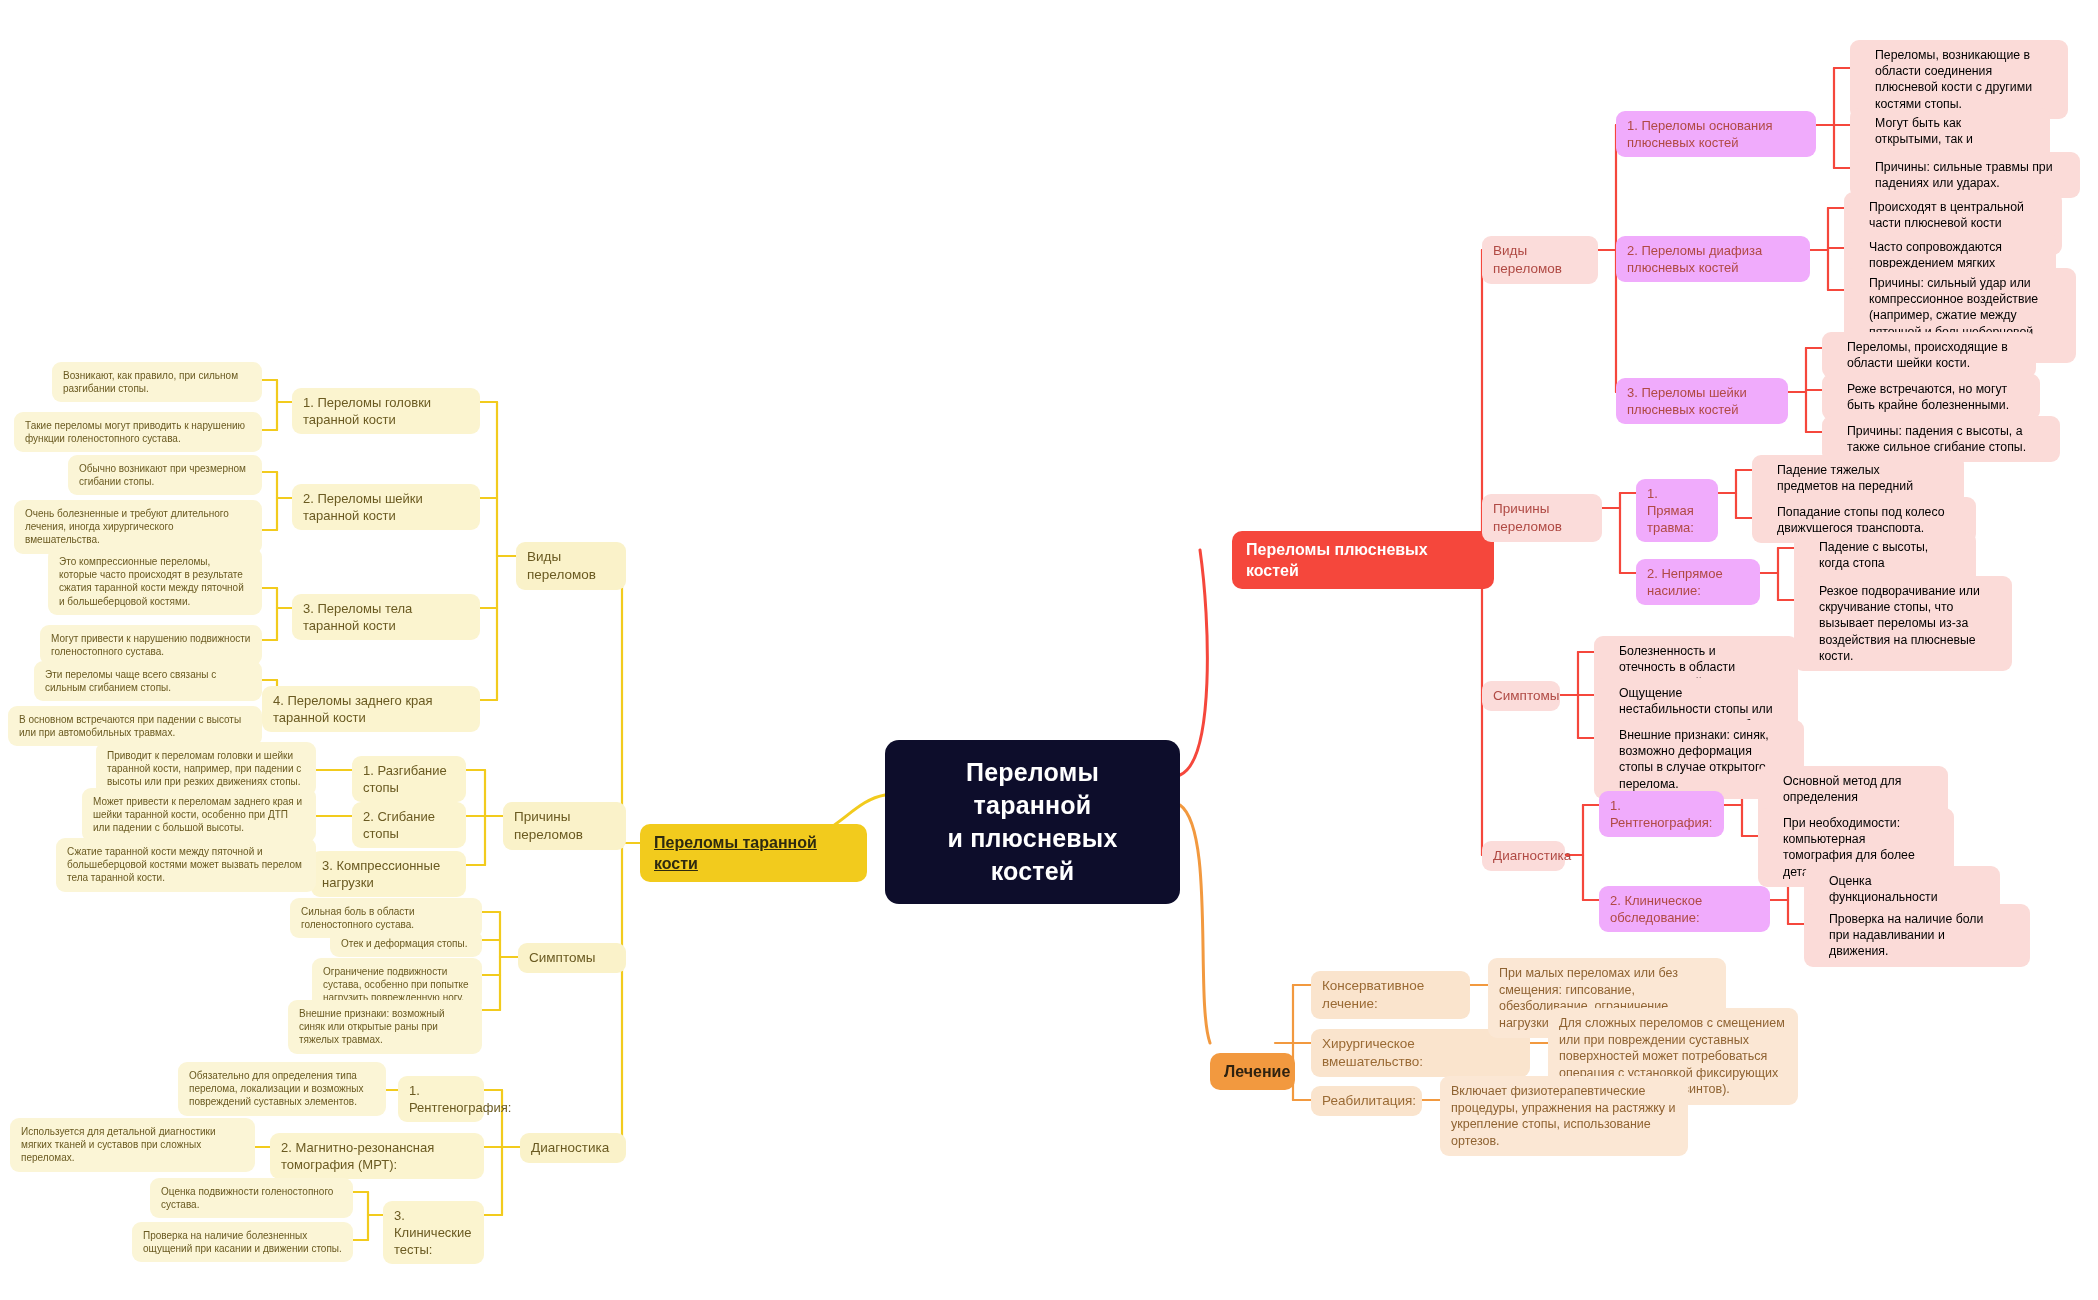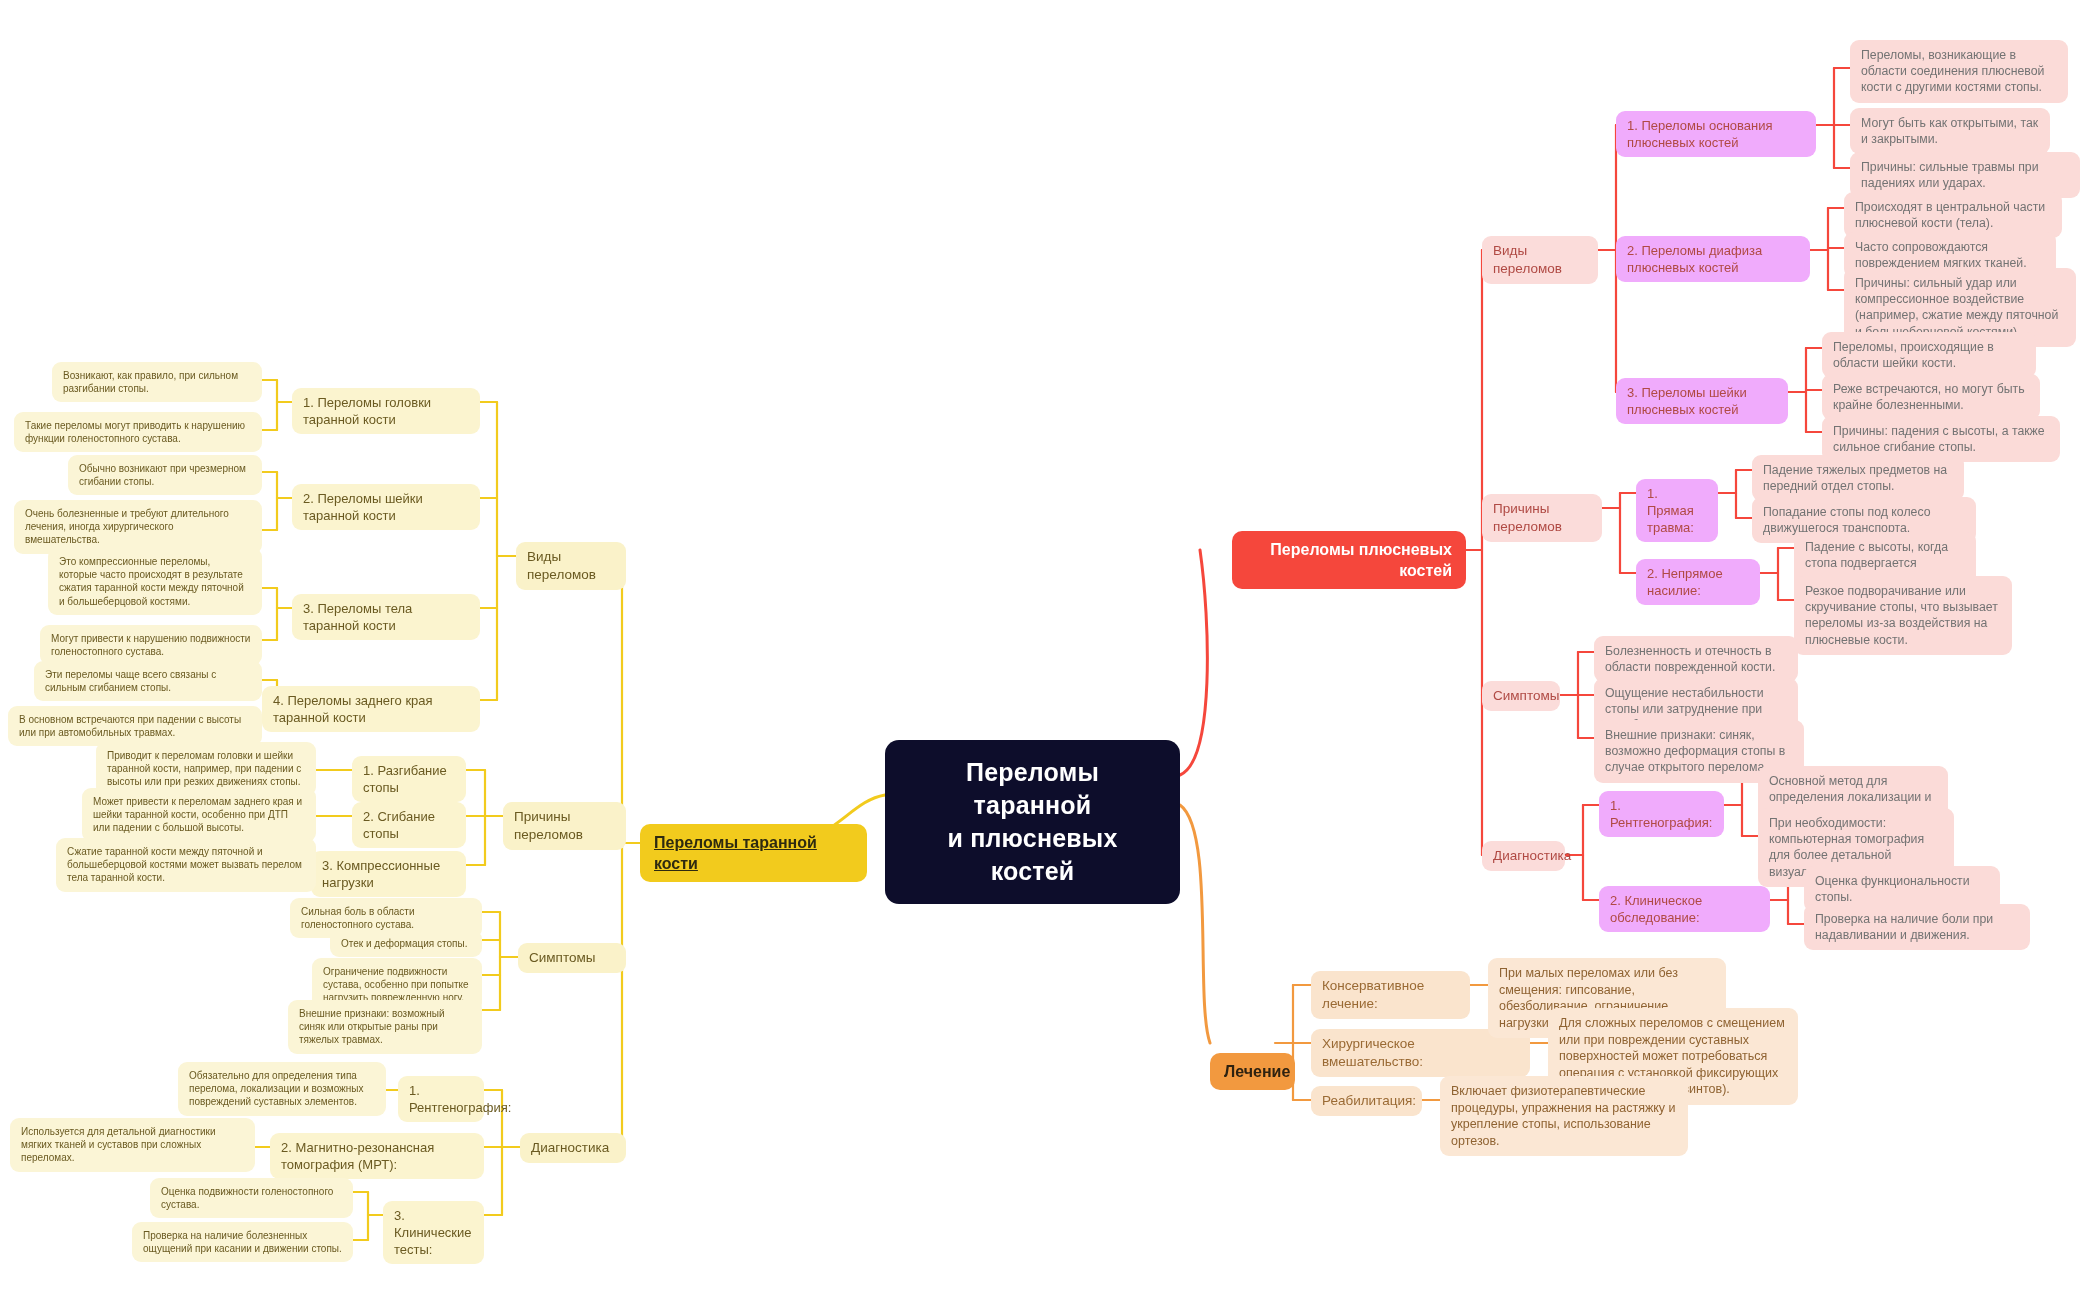--- a/index.html
+++ b/index.html
@@ -36,7 +36,7 @@
   
   .cat-r{background:#fbdcda;color:#b04a44;font-size:13.5px;padding:6px 11px;}
   .sub-r{background:#f0abfc;color:#b04a44;font-size:13px;padding:6px 11px;}
-  .leaf-r{background:#fbdbd8;color:#737373;font-size:12.3px;padding:7px 11px;}
+  .leaf-r{background:#fbdbd8;color:#000000;font-size:12.3px;padding:7px 25px;}
 
   
   .sub-o{background:#fae4cd;color:#9a6a34;font-size:13.5px;padding:6px 11px;}

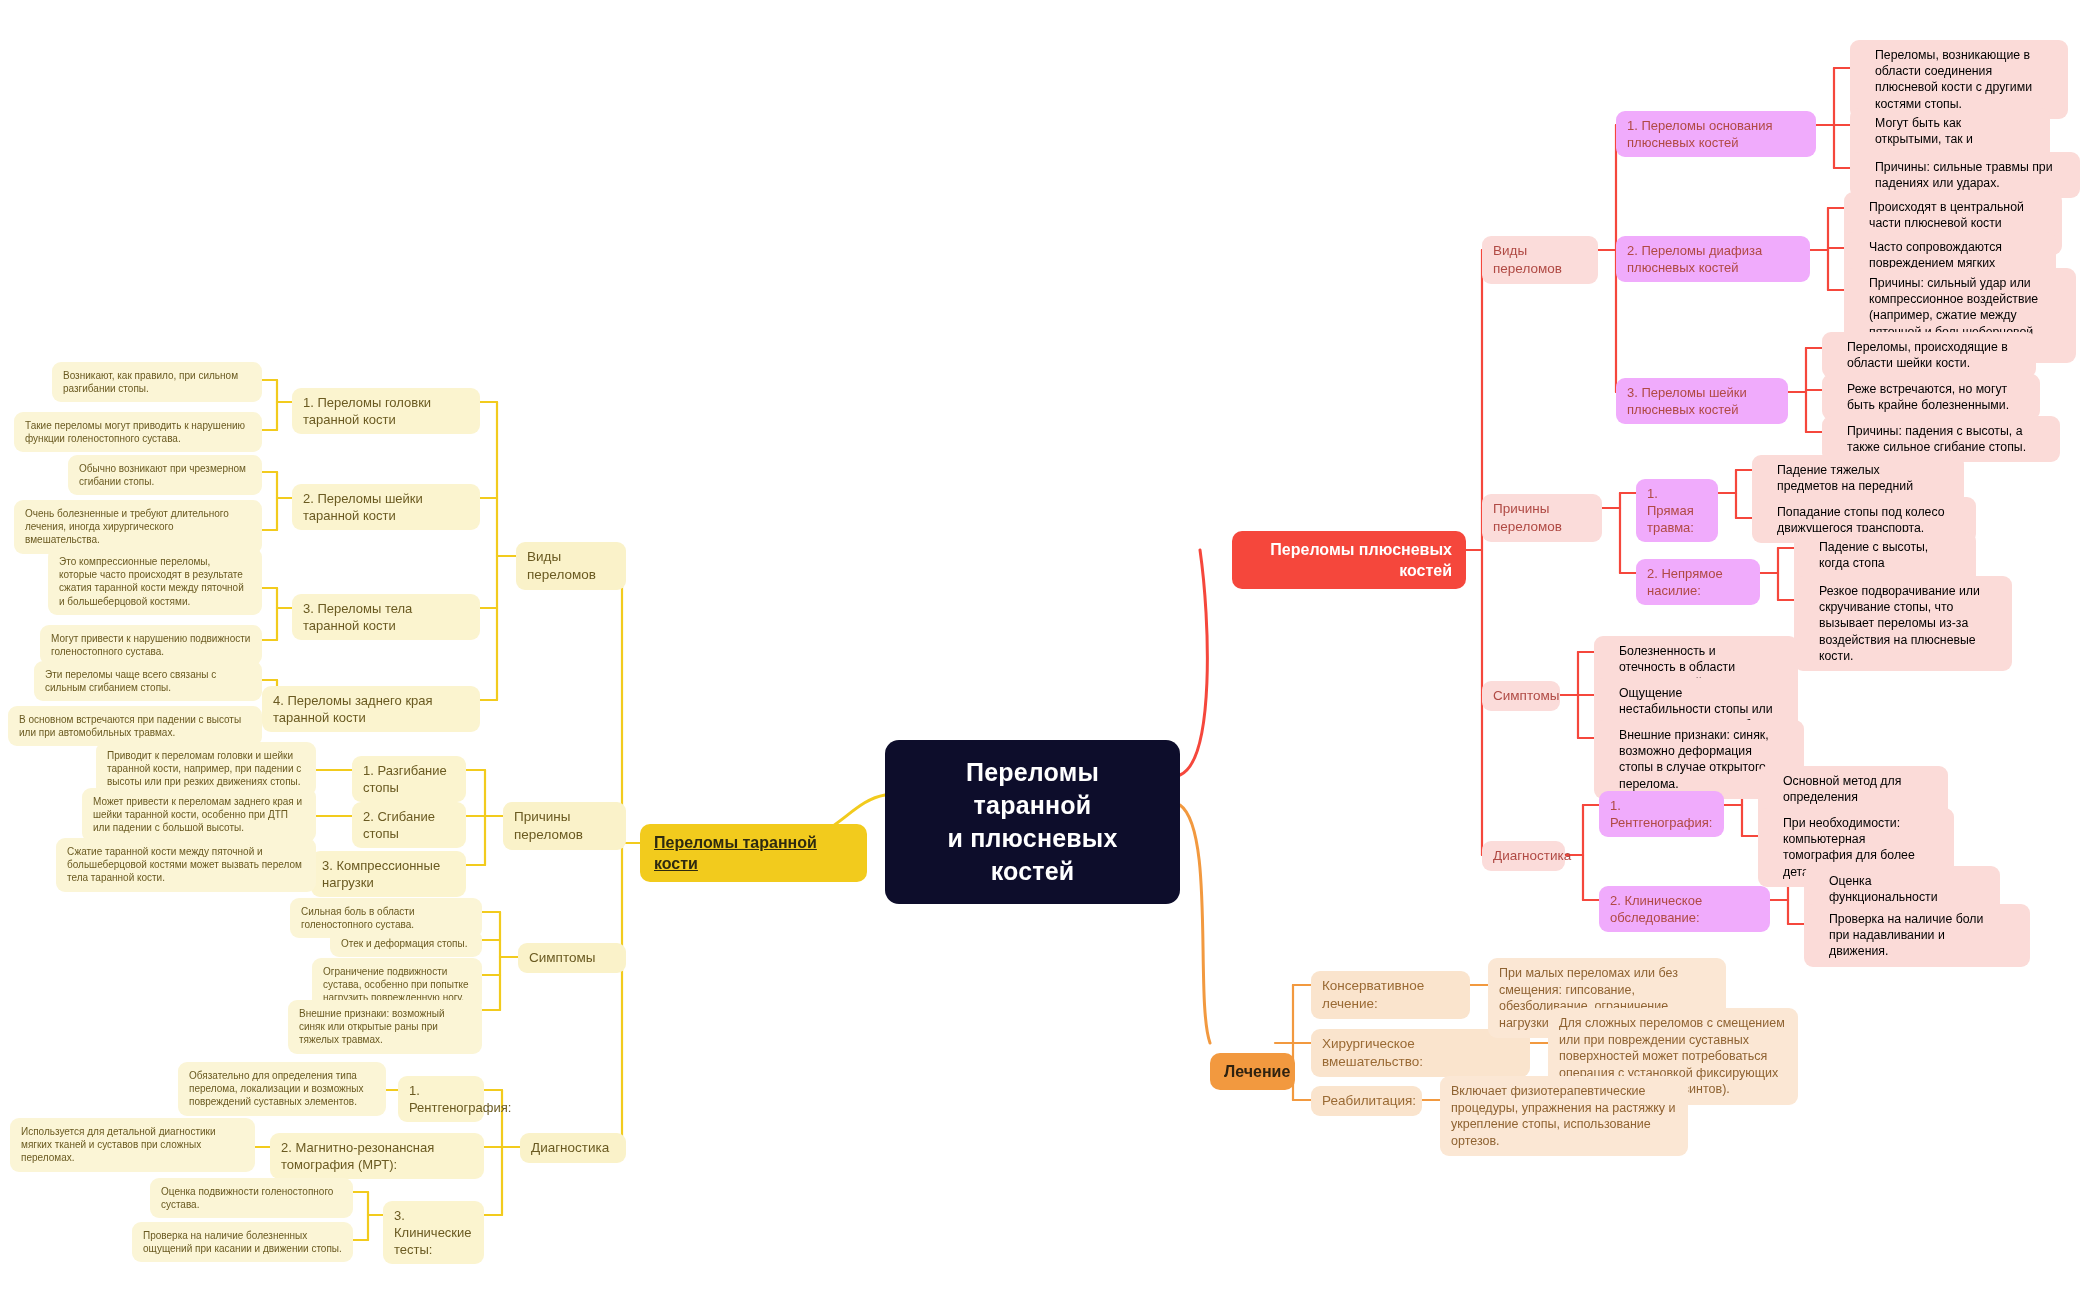--- a/index.html
+++ b/index.html
@@ -198,7 +198,7 @@
 
   <div class="node hub yellow" style="left:640px;top:824px;width:227px;text-align:left;text-decoration:underline;">Переломы таранной кости</div>
 
-  <div class="node hub red" style="left:1232px;top:531px;width:234px;text-align:right;">Переломы плюсневых костей</div>
+  <div class="node hub red" style="left:1232px;top:531px;width:262px;text-align:left;">Переломы плюсневых костей</div>
 
   <div class="node hub orange" style="left:1210px;top:1024px;width:85px;text-align:center;margin-top:29px;">Лечение</div>
 

